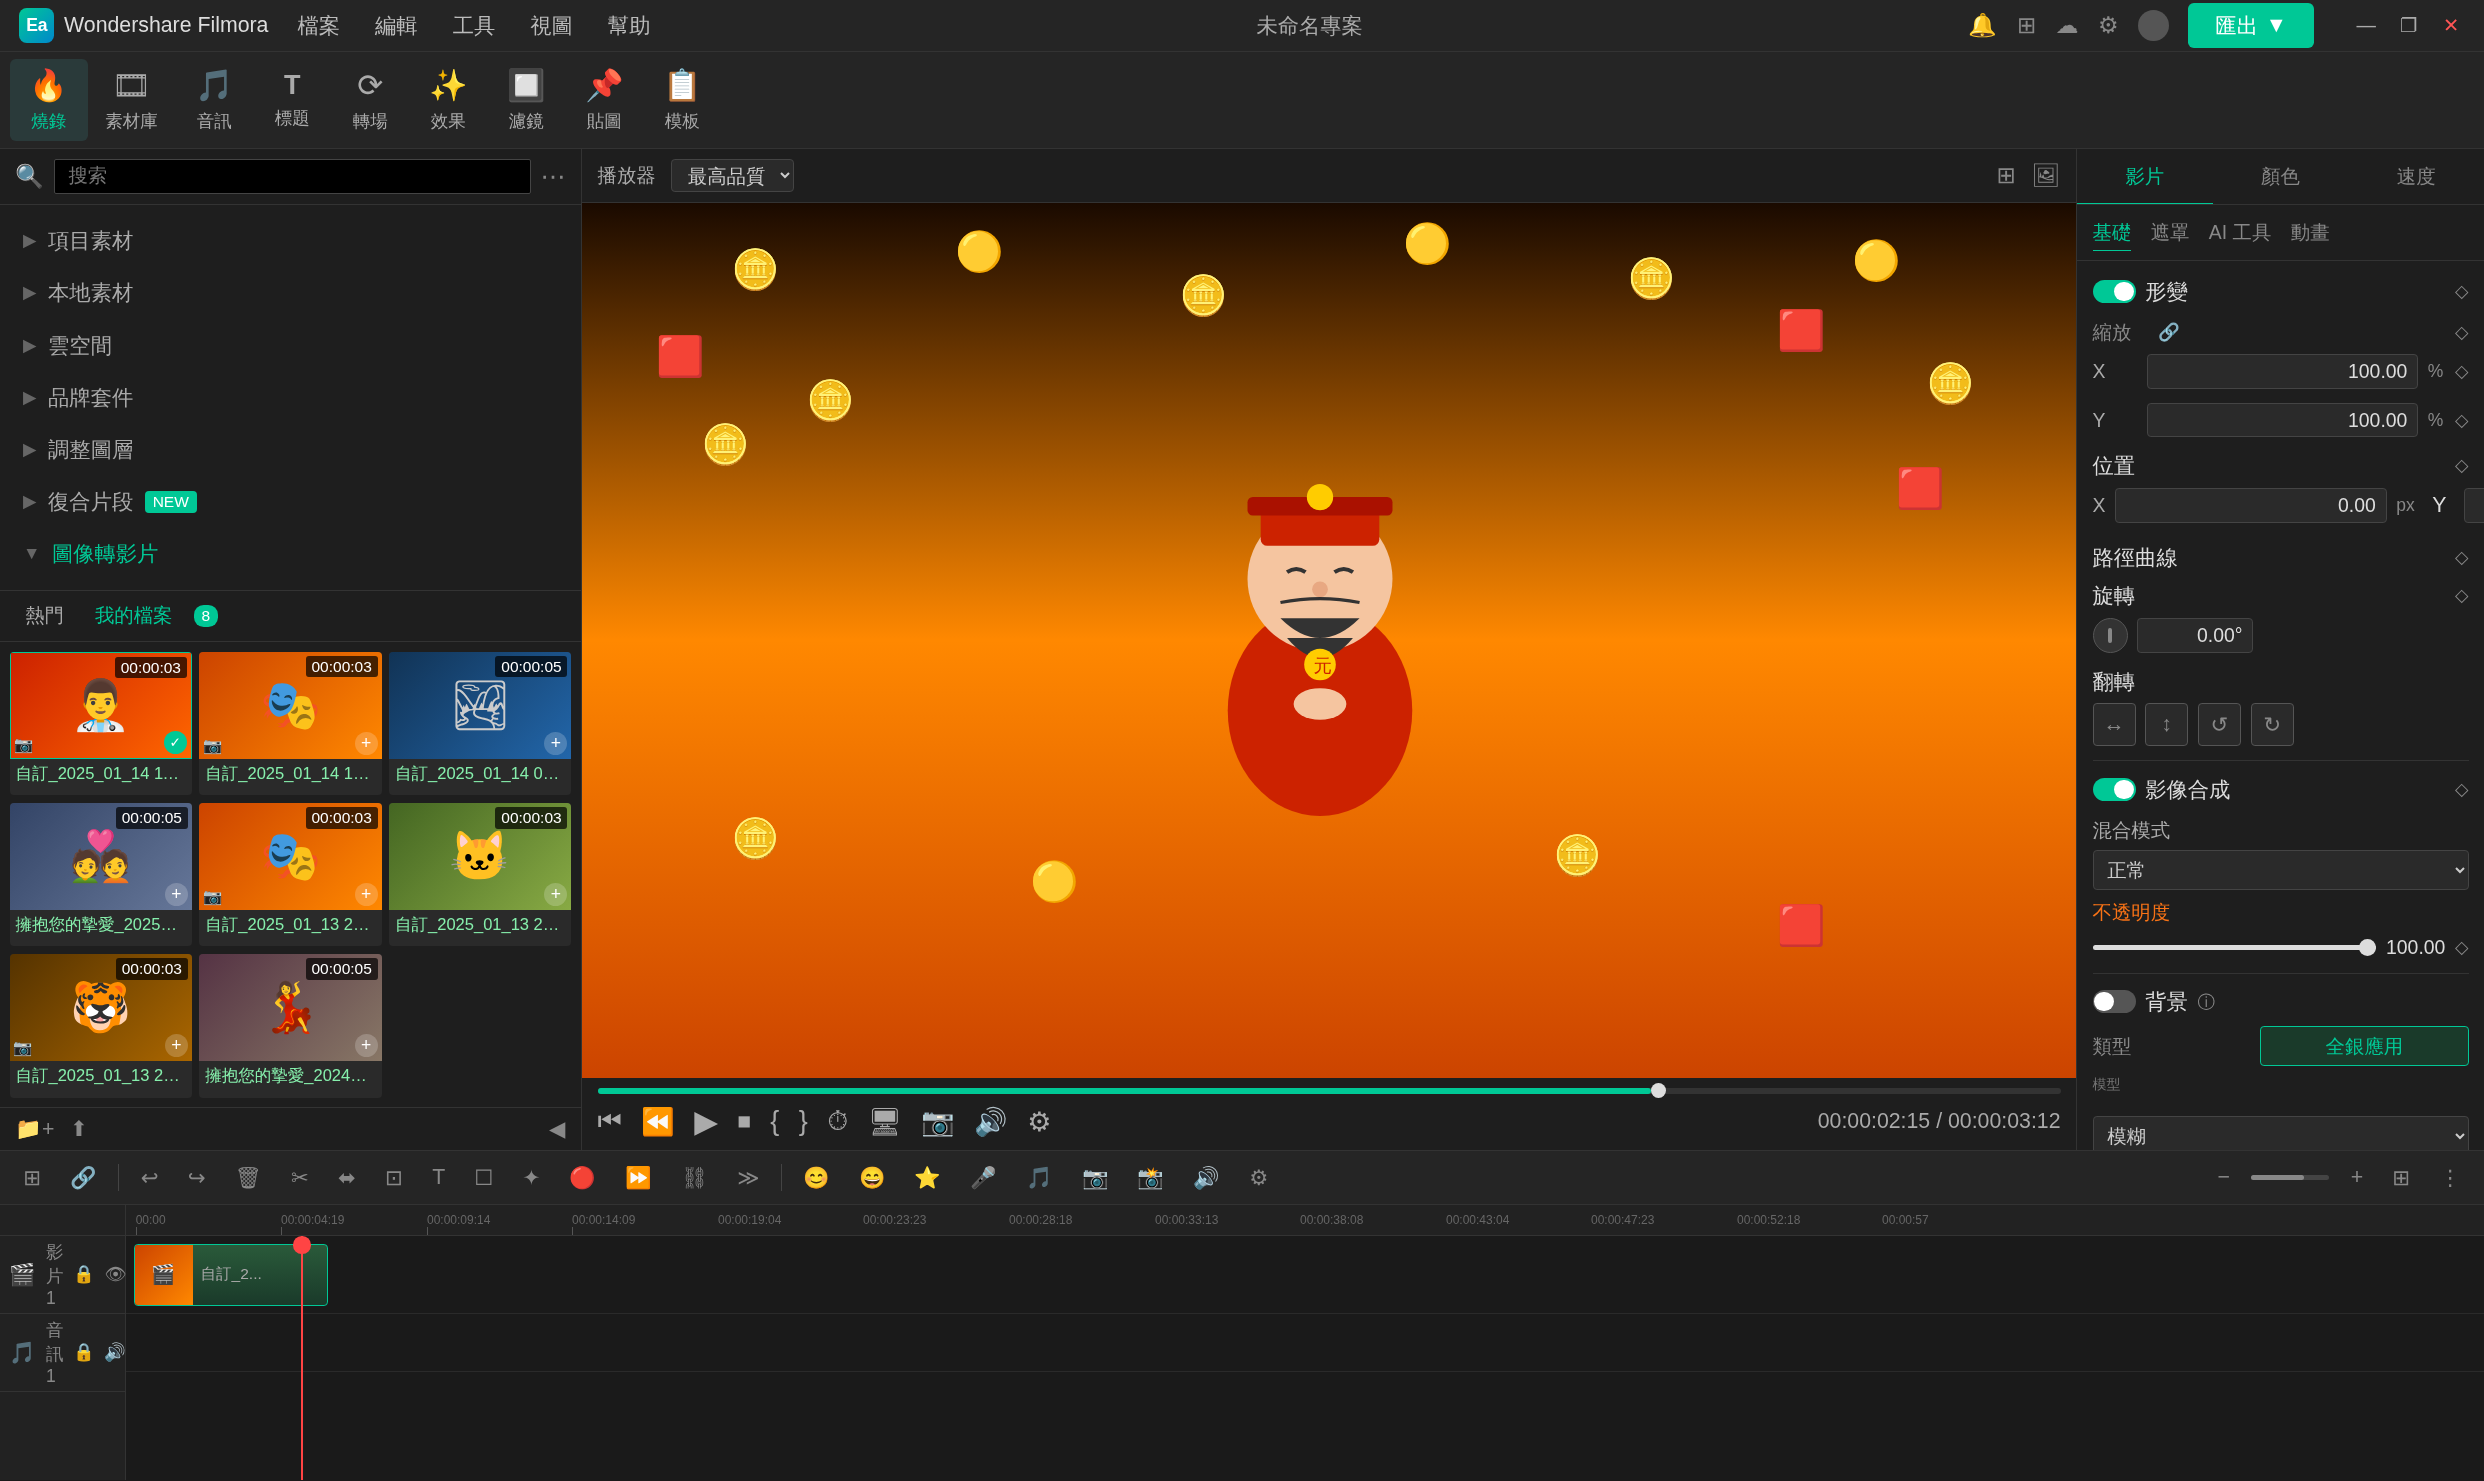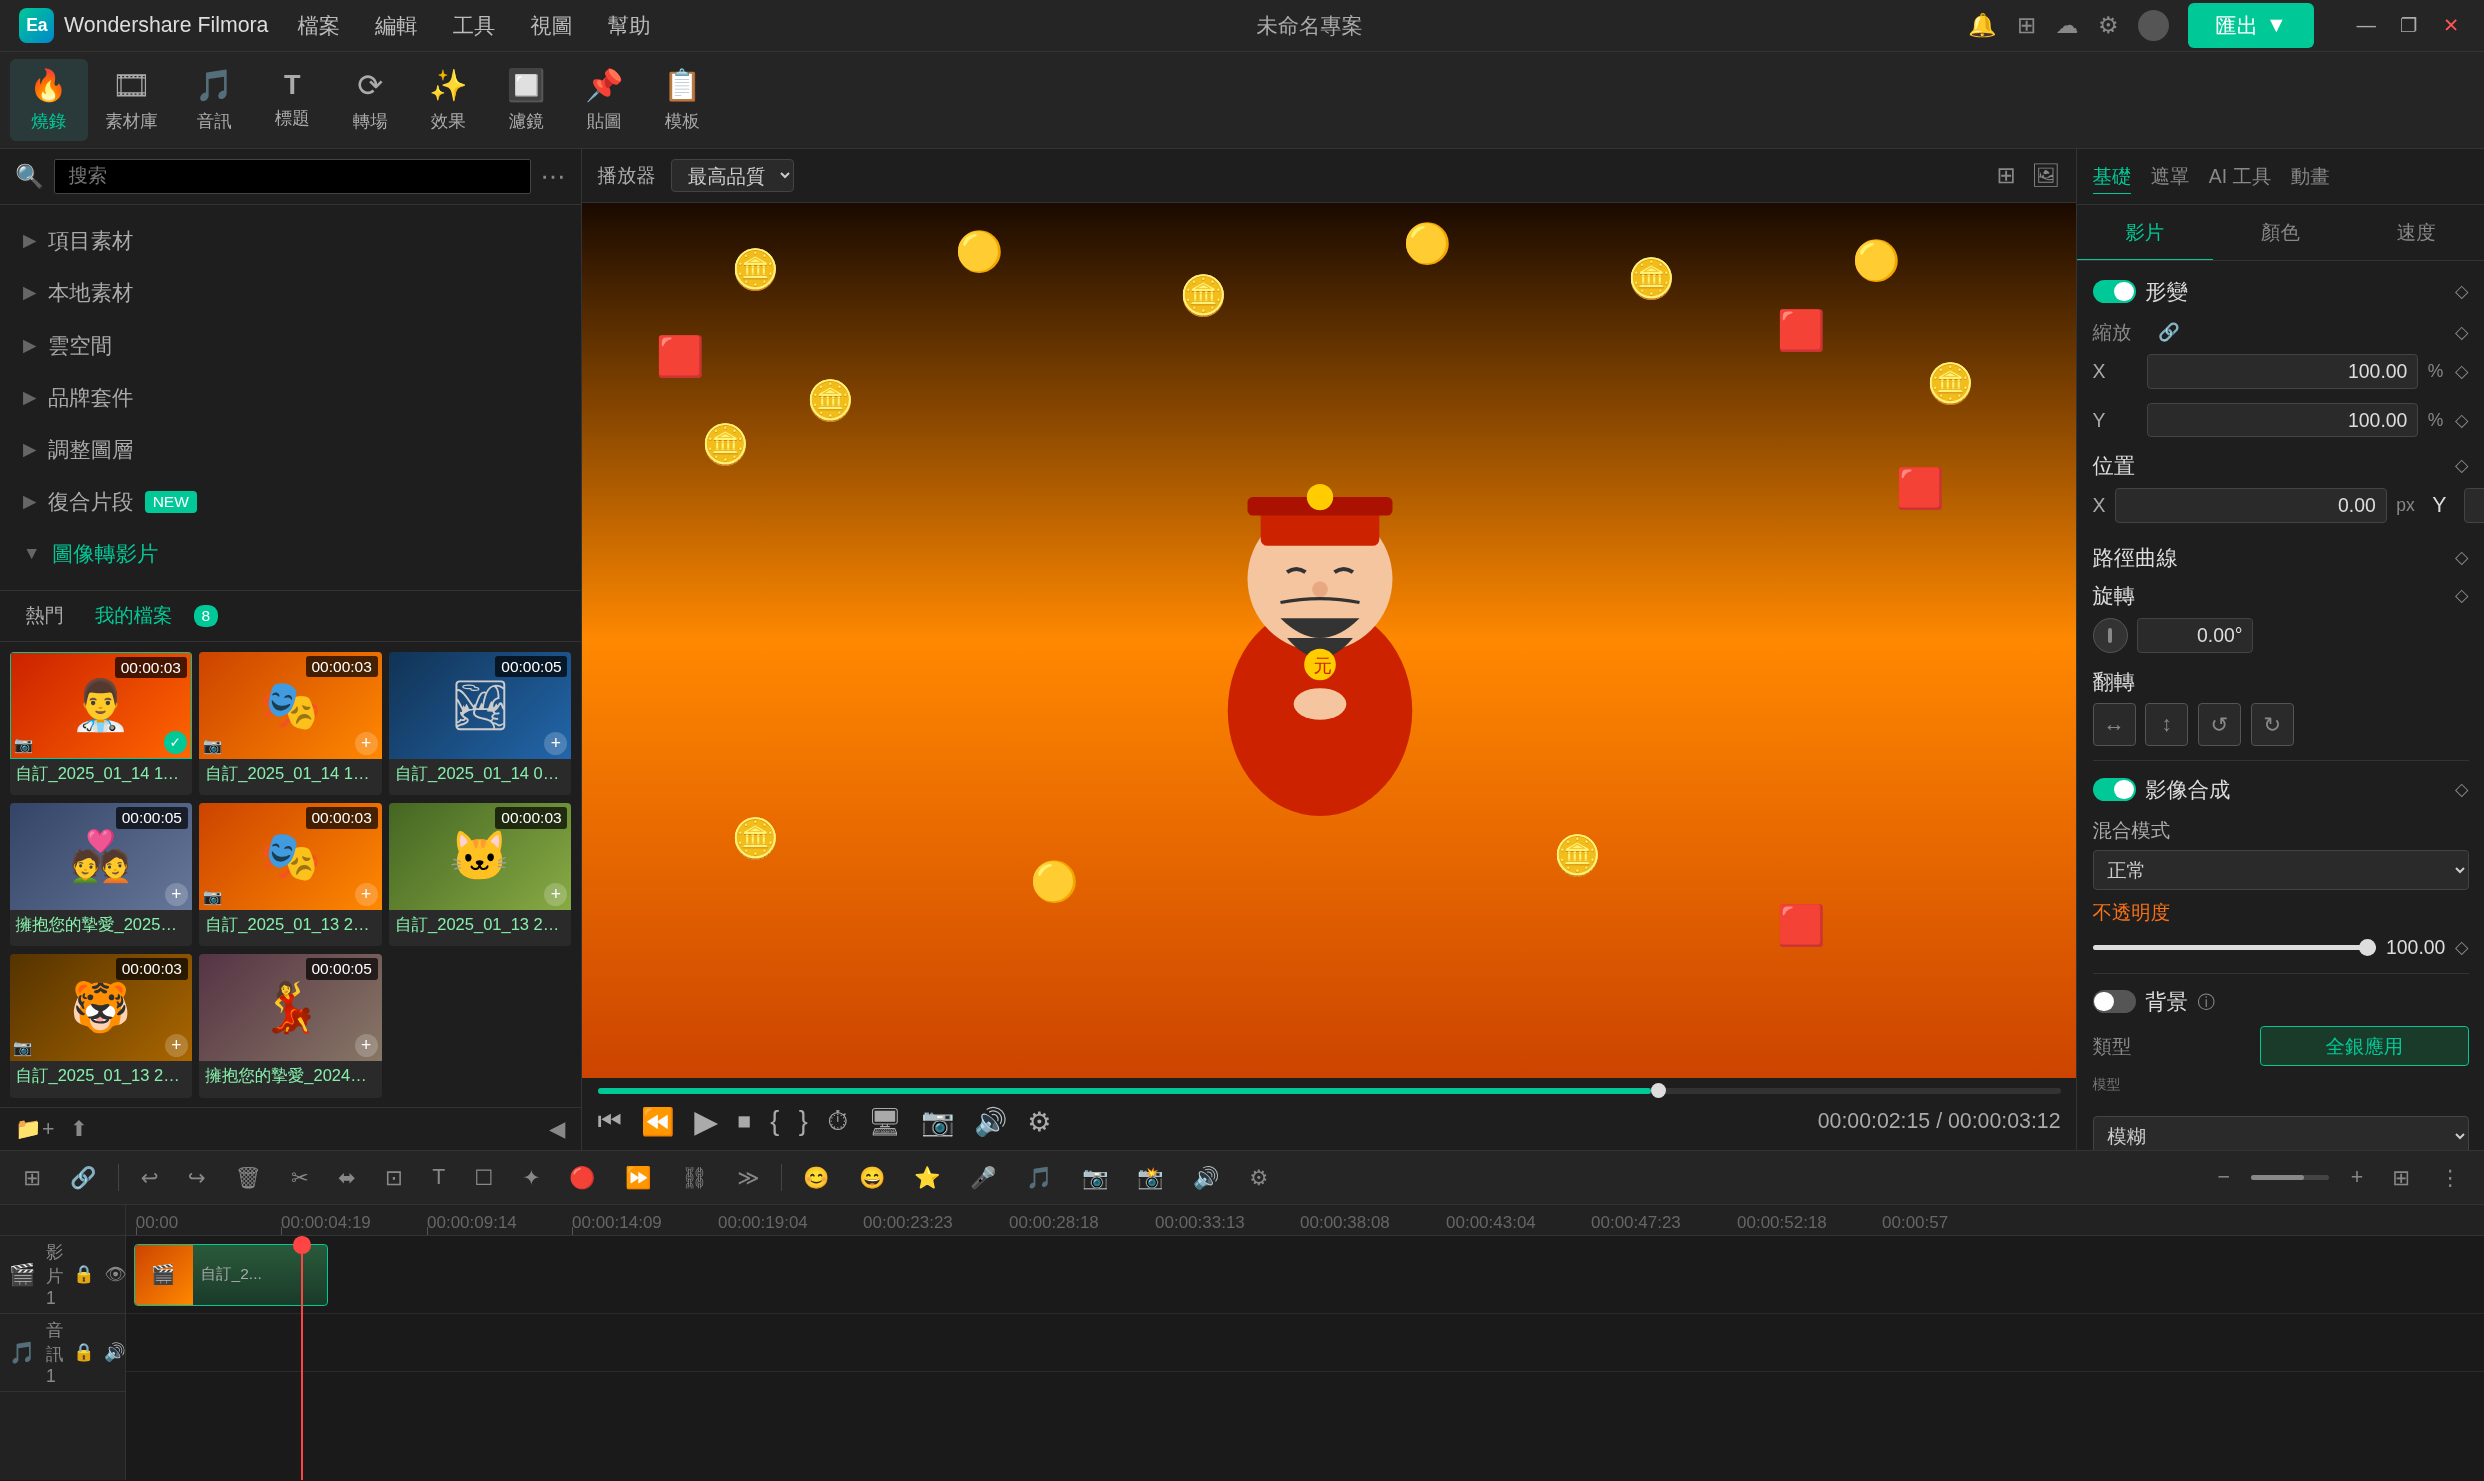--- a/index.html
+++ b/index.html
@@ -1132,16 +1132,16 @@
   </div>
 
   <div id="right-panel">
+    <div id="right-tabs">
+      <div class="right-tab active">影片</div>
+      <div class="right-tab">顏色</div>
+      <div class="right-tab">速度</div>
+    </div>
     <div id="right-subtabs">
       <span class="right-subtab active">基礎</span>
       <span class="right-subtab">遮罩</span>
       <span class="right-subtab">AI 工具</span>
       <span class="right-subtab">動畫</span>
-    </div>
-    <div id="right-tabs">
-      <div class="right-tab active">影片</div>
-      <div class="right-tab">顏色</div>
-      <div class="right-tab">速度</div>
     </div>
     <div id="right-content">
 

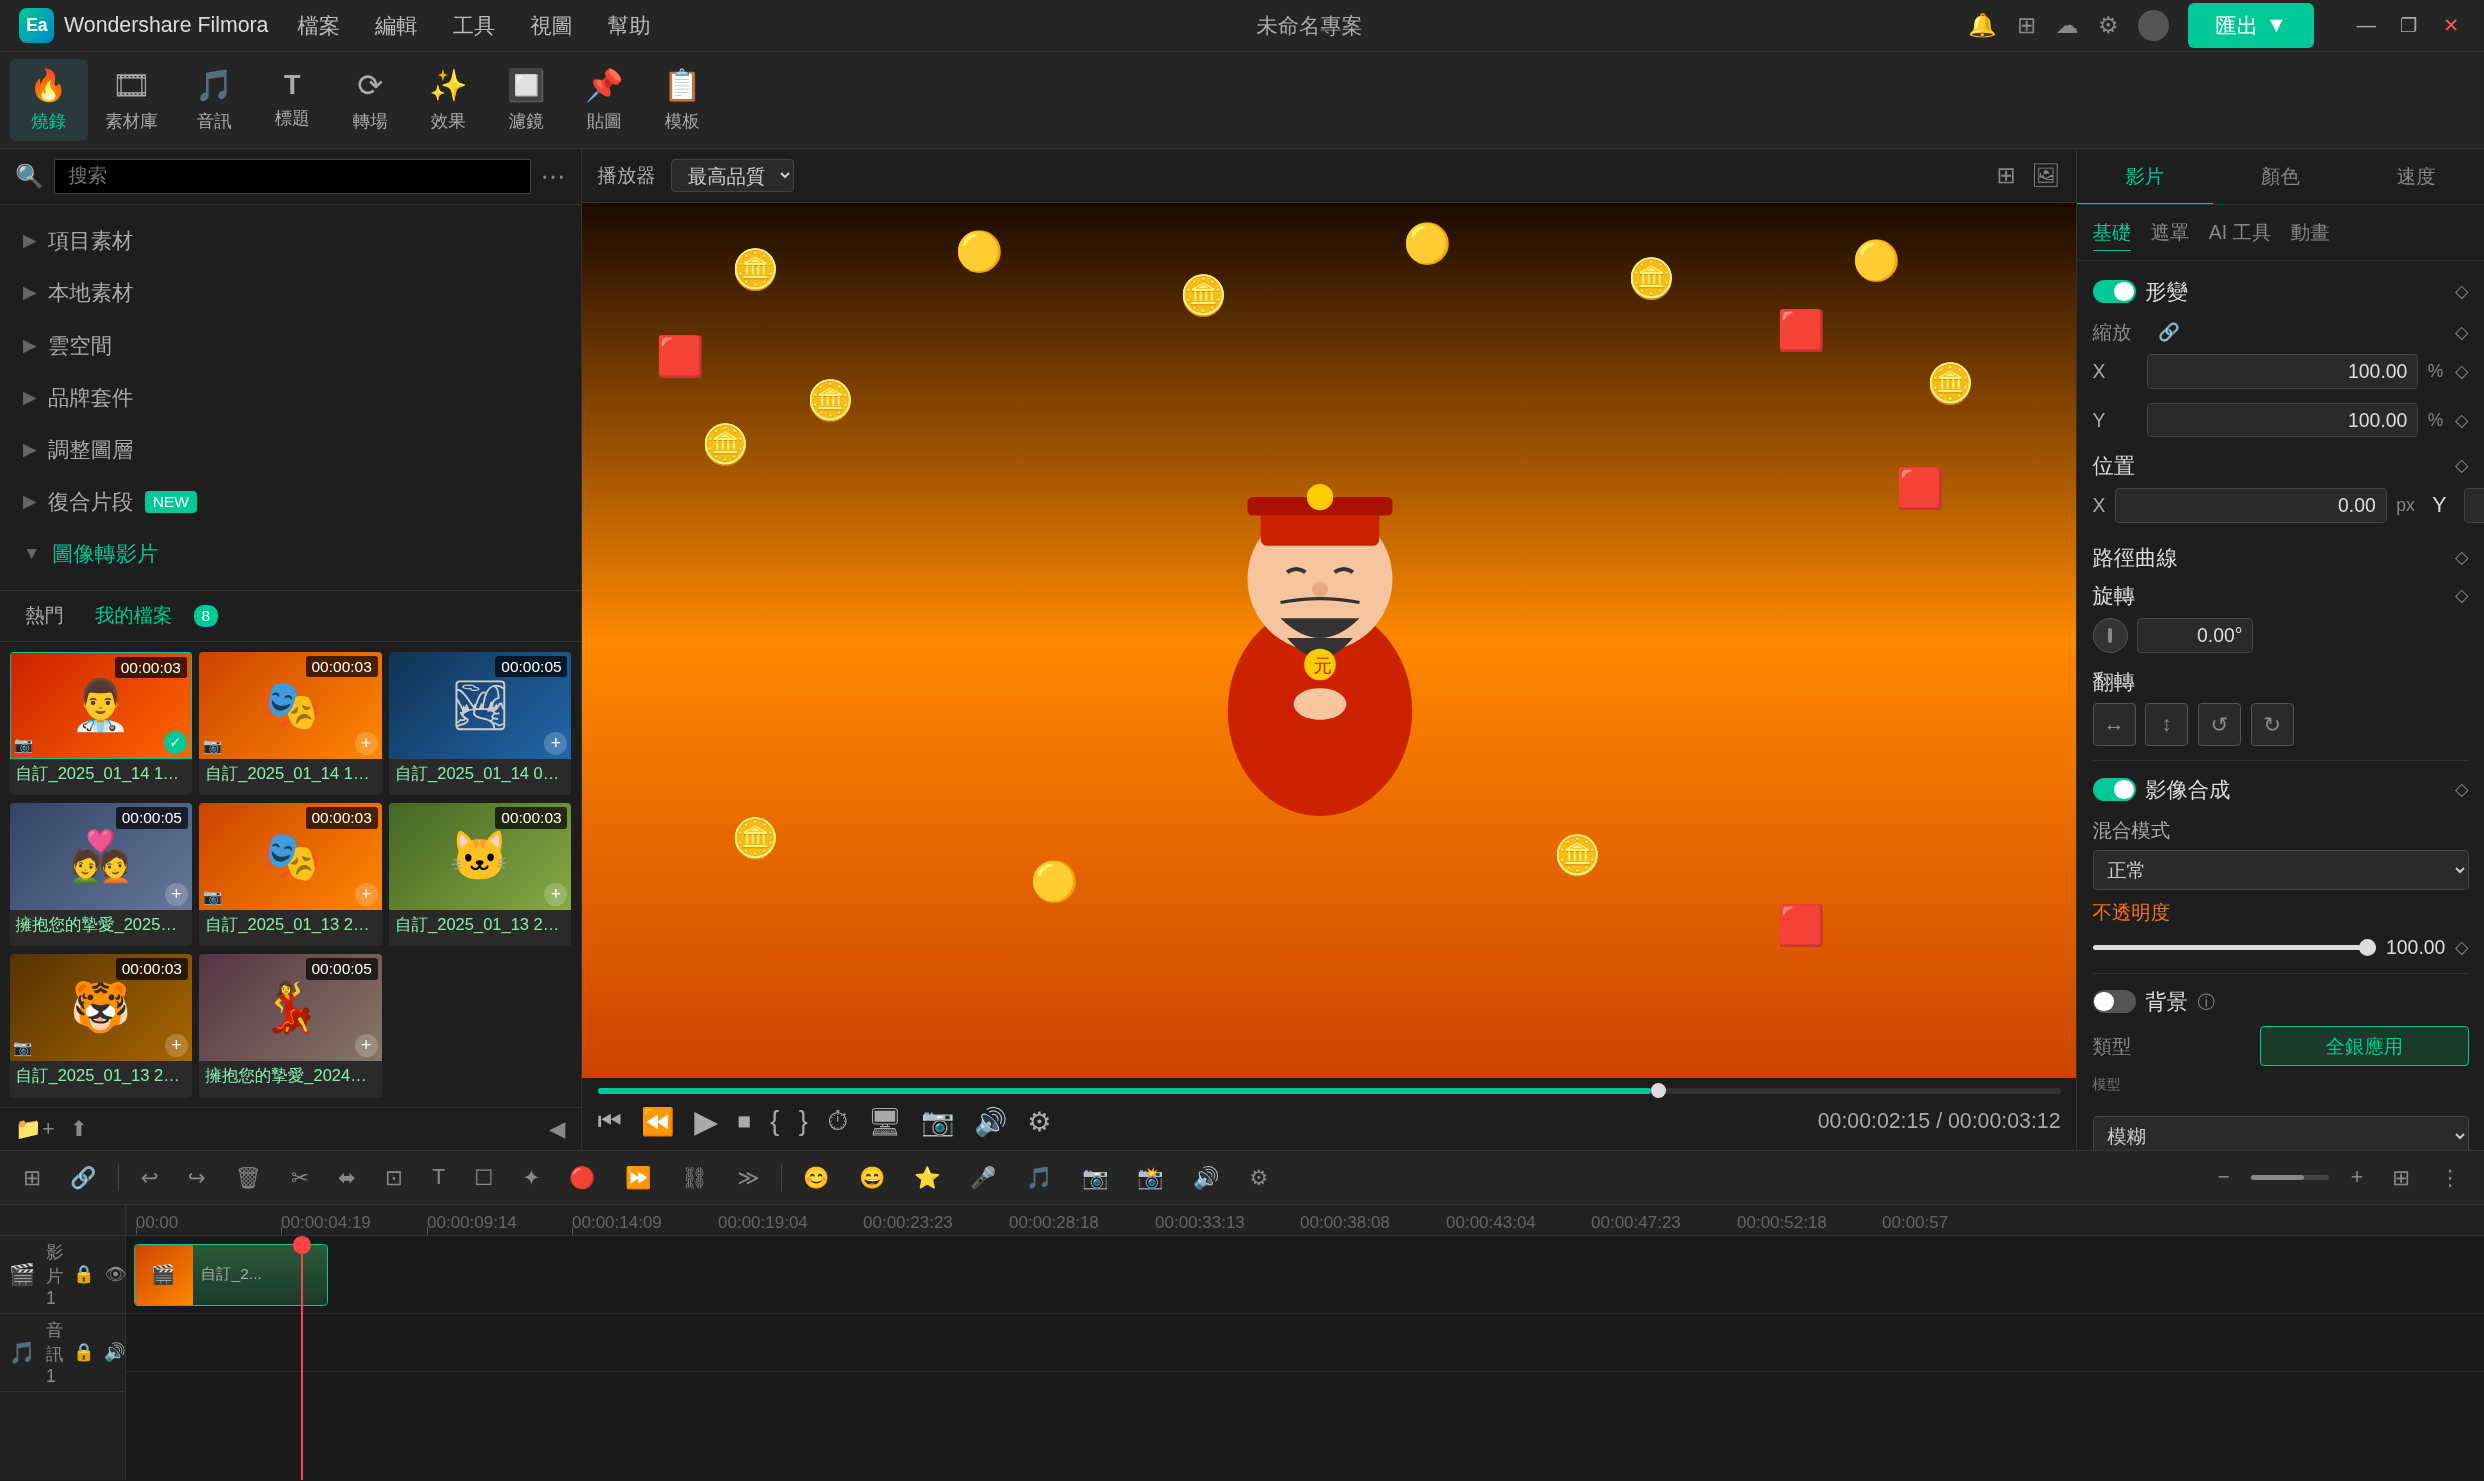--- a/index.html
+++ b/index.html
@@ -722,7 +722,7 @@
     }
     .ruler-mark {
       position: absolute;
-      font-size: 17px;
+      font-size: 12px;
       color: #666;
       top: 7.8px;
     }

